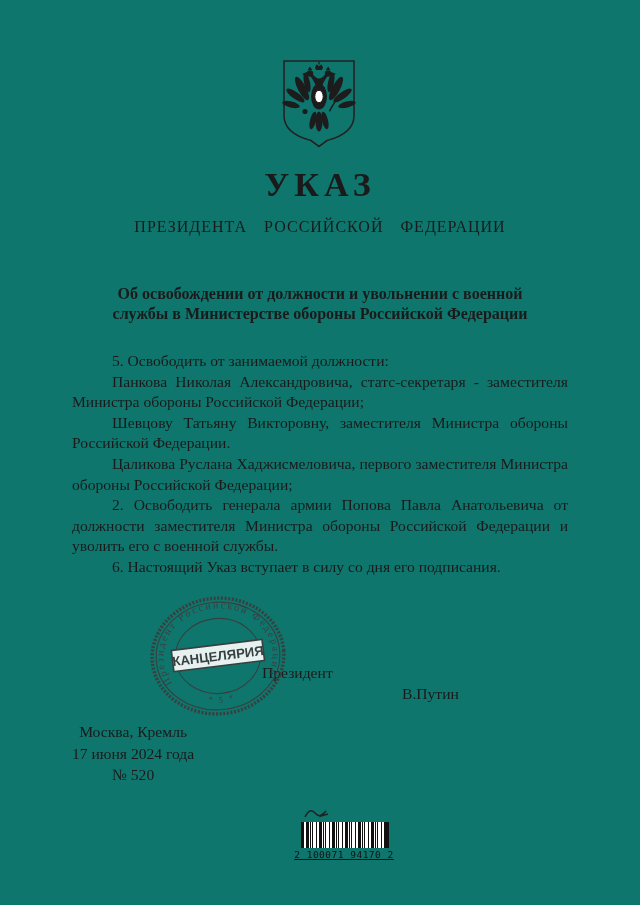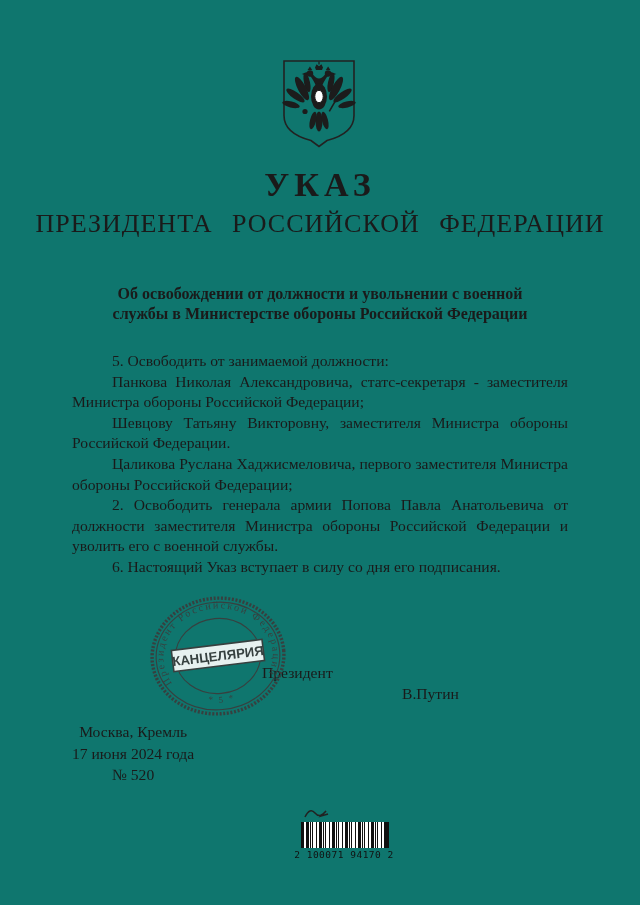--- a/index.html
+++ b/index.html
@@ -15,8 +15,8 @@
     font-size:34px; letter-spacing:5px; font-weight:600;
   }
   .subtitle {
-    position:absolute; top:209px; left:0; width:100%; text-align:center;
-    font-size:26px; letter-spacing:1px; word-spacing:12px; font-weight:500;
+    position:absolute; top:218px; left:0; width:100%; text-align:center;
+    font-size:16px; letter-spacing:1px; word-spacing:12px; font-weight:500;
   }
   .subject {
     position:absolute; top:284px; left:90px; width:460px; text-align:center;

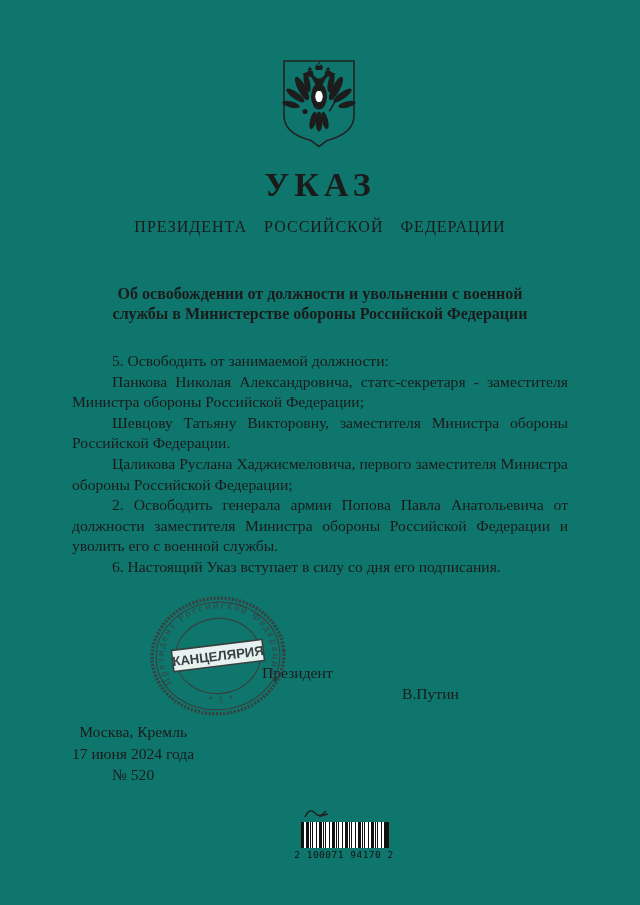--- a/index.html
+++ b/index.html
@@ -55,6 +55,7 @@
     position:absolute; left:292px; top:849px; width:104px; text-align:center;
     font-family:"DejaVu Sans Mono", monospace; font-size:9.5px; letter-spacing:0.5px;
     color:#111;
+    text-decoration:underline;
   }
 </style>
 </head>

